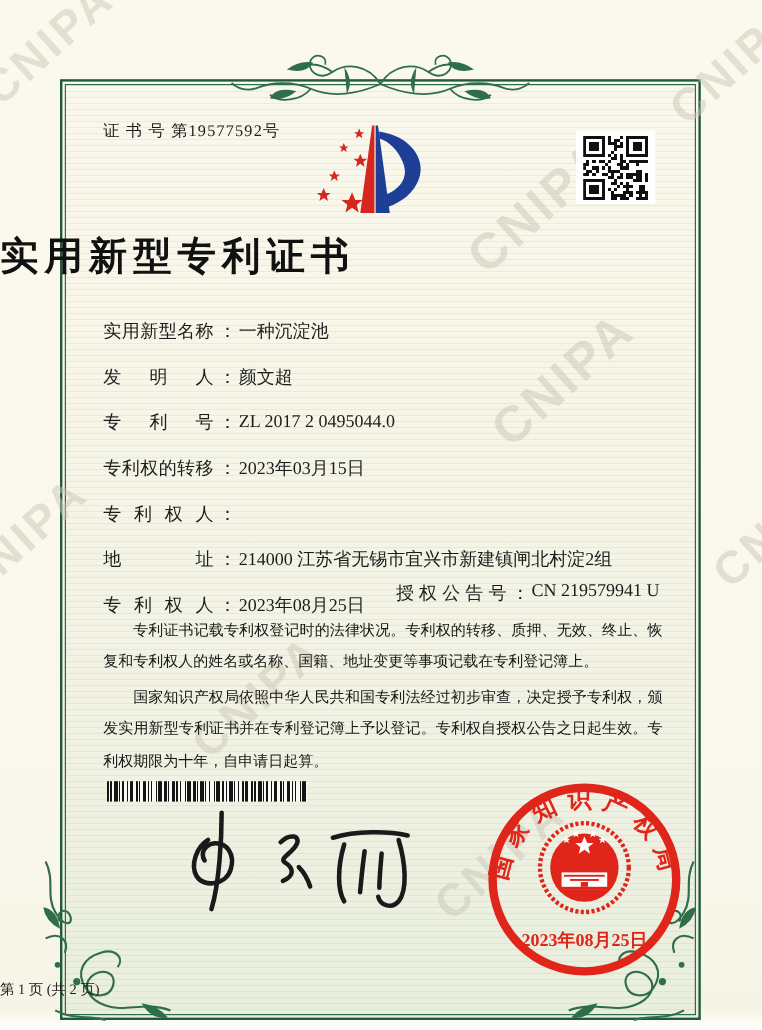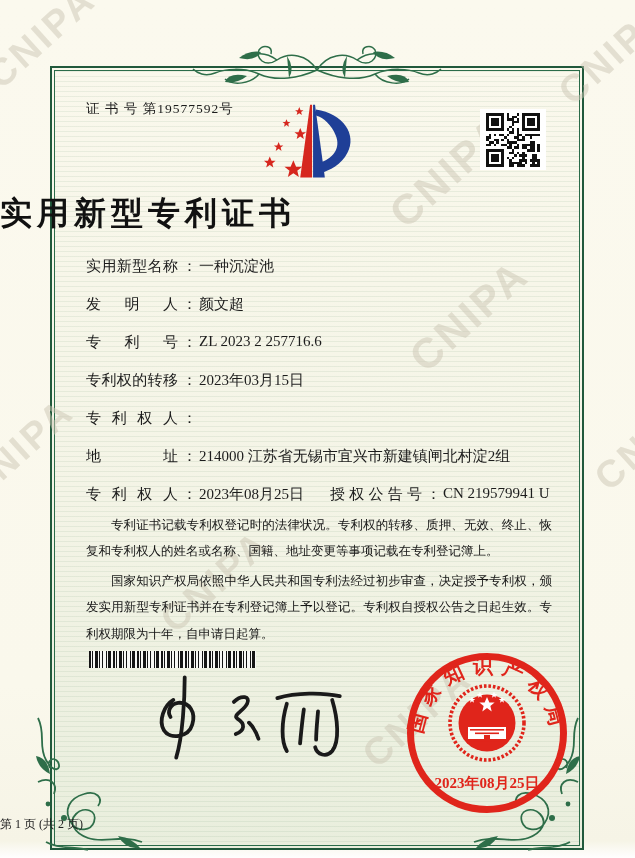--- a/index.html
+++ b/index.html
@@ -38,7 +38,7 @@
   .title{position:absolute;left:0;top:192px;width:100%;text-align:left;
     font-size:32px;font-weight:bold;letter-spacing:5px;color:#111;}
   .fields{position:absolute;left:86px;top:257px;width:474px;}
-  .frow{height:38px;font-size:15px;display:flex;align-items:flex-start;position:relative;}
+  .frow{height:38px;font-size:15px;display:flex;align-items:center;position:relative;}
   .flabel{display:inline-block;width:92px;text-align:justify;text-align-last:justify;}
   .colon{margin:0 2px 0 4px;}
   .fvalue{white-space:nowrap;}

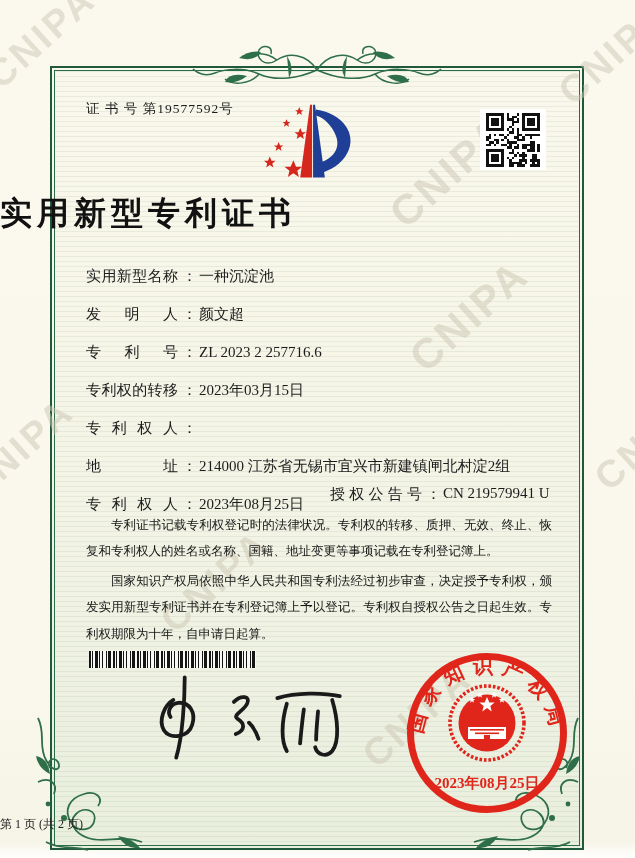--- a/index.html
+++ b/index.html
@@ -296,7 +296,7 @@
       <div class="frow">
         <span class="flabel">专利号</span>
           <span class="colon">：</span>
-          <span class="fvalue">ZL 2023 2 257716.6</span>
+          <span class="fvalue">ZL 2017 2 0495044.0</span>
       </div>
       <div class="frow">
         <span class="flabel">专利权的转移</span>

